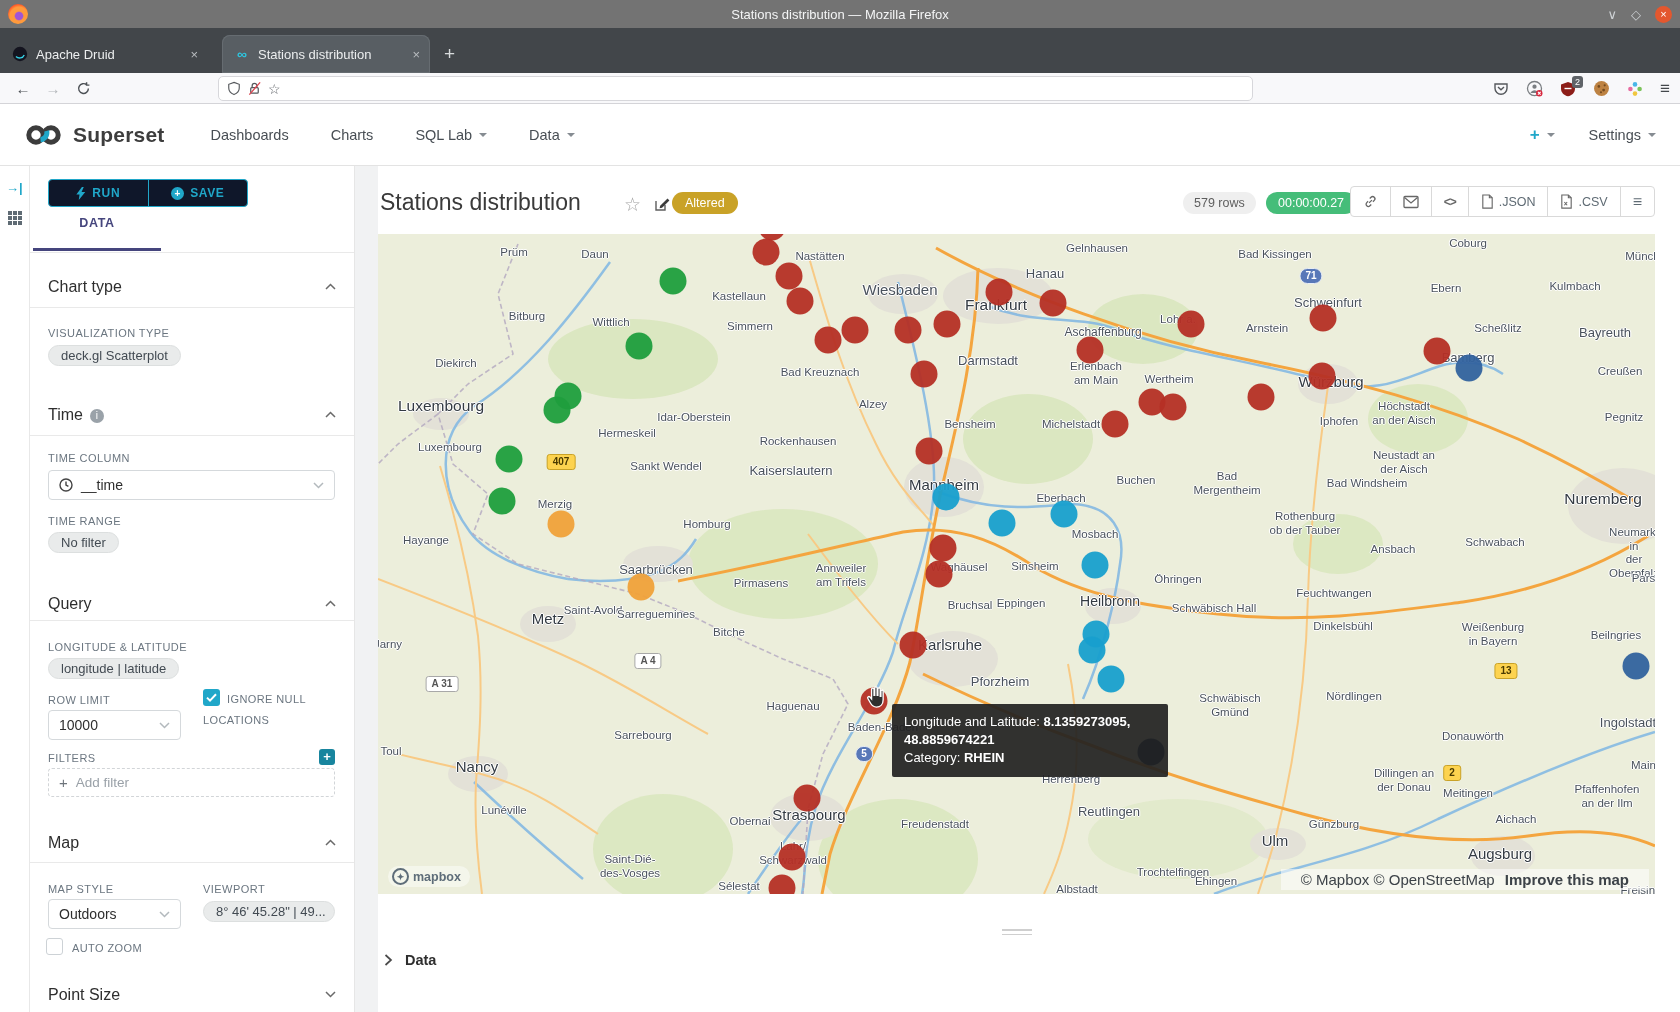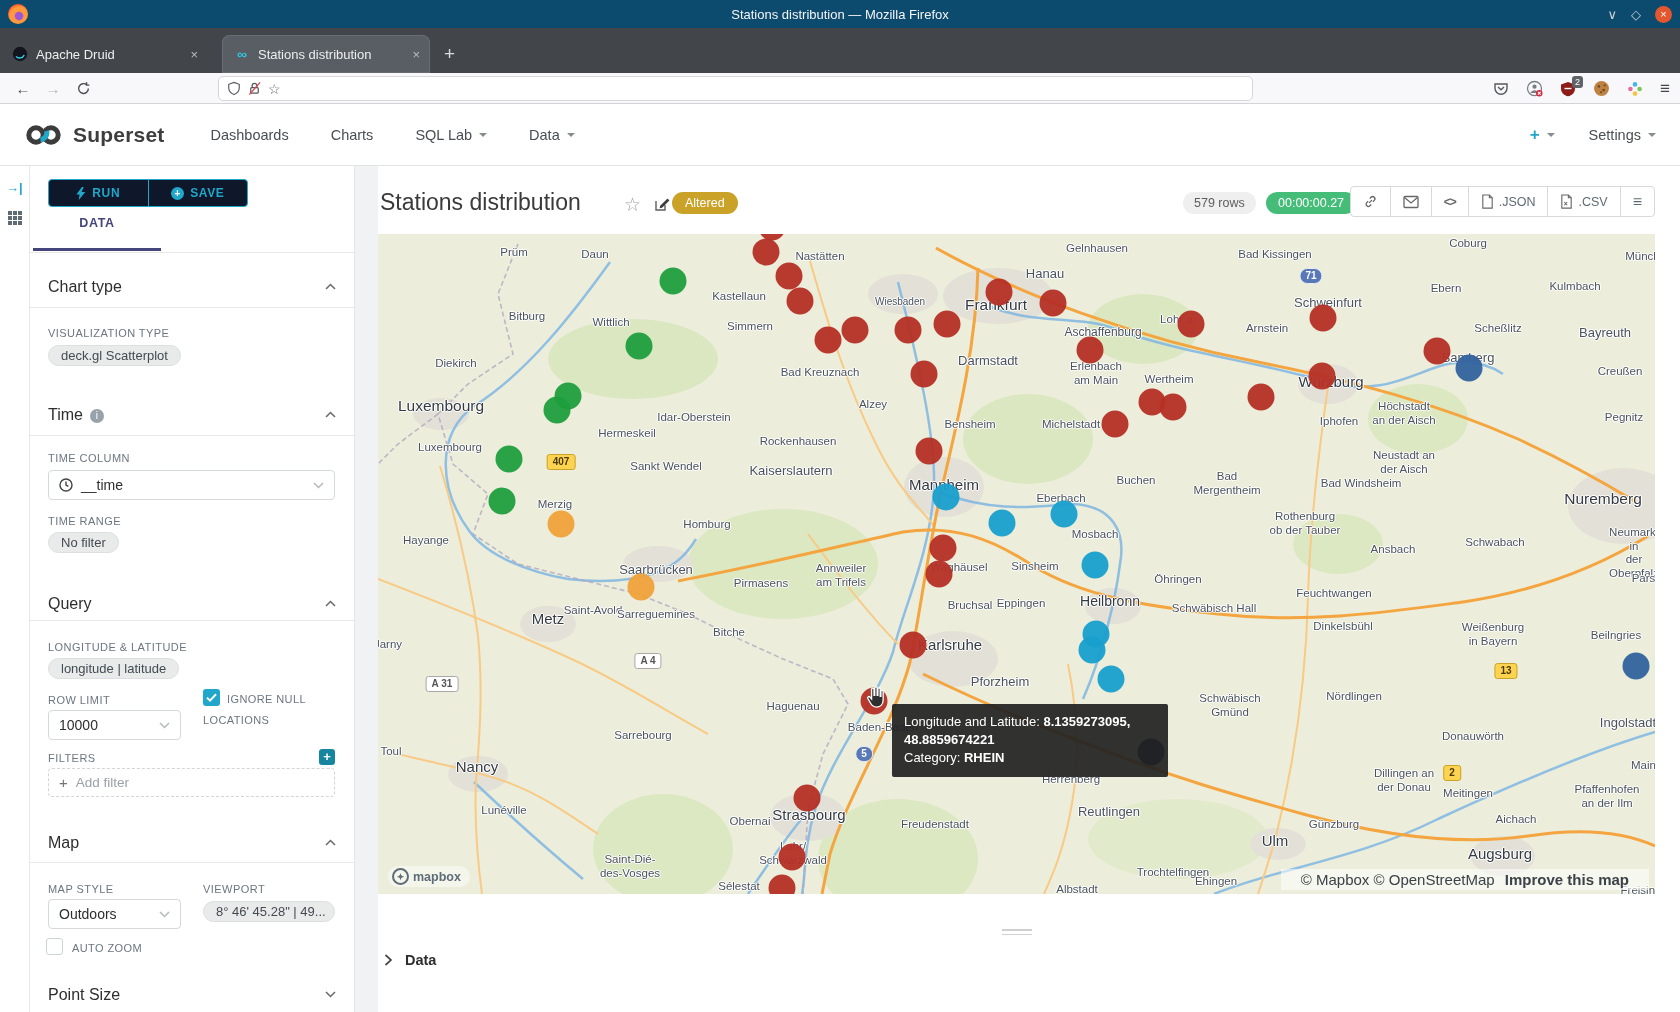--- a/index.html
+++ b/index.html
@@ -5,7 +5,7 @@
 *{box-sizing:border-box;margin:0;padding:0}
 body{width:1680px;height:1012px;position:relative;font-family:"Liberation Sans",sans-serif;background:#fff;overflow:hidden;font-size:13px;color:#333}
 
-.titlebar{position:absolute;left:0;top:0;width:1680px;height:28px;background:#0c4a6e;display:flex;align-items:center}
+.titlebar{position:absolute;left:0;top:0;width:1680px;height:28px;background:#737373;display:flex;align-items:center}
 .fx-logo{position:absolute;left:8px;top:4px;width:20px;height:20px;border-radius:50%;background:radial-gradient(circle at 55% 60%,#a055d6 0 22%,#ff9a3c 30% 55%,#ff5c29 70%,#e23b17 100%)}
 .win-title{position:absolute;left:0;right:0;text-align:center;color:#f4f5f6;font-size:13px}
 .win-controls{position:absolute;right:8px;top:0;height:28px;display:flex;align-items:center;gap:14px}

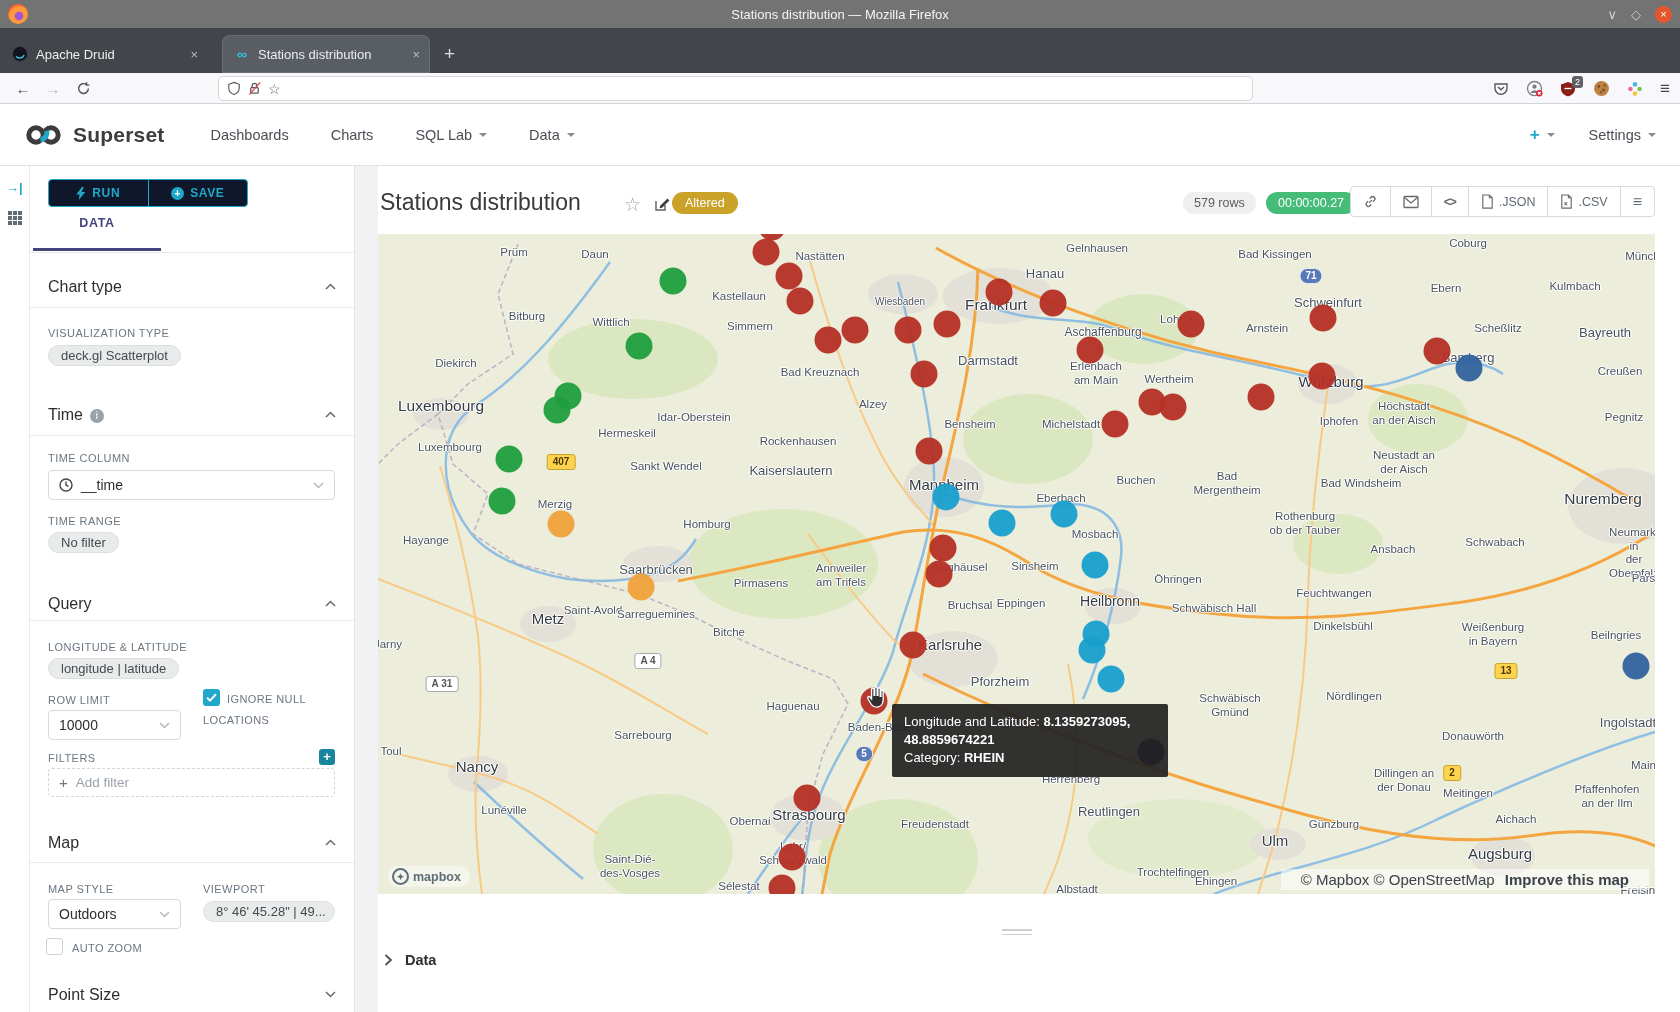--- a/index.html
+++ b/index.html
@@ -479,7 +479,7 @@
           <div class="map-label" style="left: 1090px; top: 10px;">Coburg</div>
           <div class="map-label" style="left: 1276px; top: 23px;">Münchberg</div>
           <div class="map-label" style="left: 361px; top: 63px;">Kastellaun</div>
-          <div class="map-label" style="font-size: 10px; left: 522px; top: 68px;">Wiesbaden</div>
+          <div class="map-label" style="font-size: 15px; left: 522px; top: 56px;">Wiesbaden</div>
           <div class="map-label big" style="font-size: 15.5px; left: 618px; top: 71px;">Frankfurt</div>
           <div class="map-label" style="left: 1068px; top: 55px;">Ebern</div>
           <div class="map-label" style="left: 1197px; top: 53px;">Kulmbach</div>

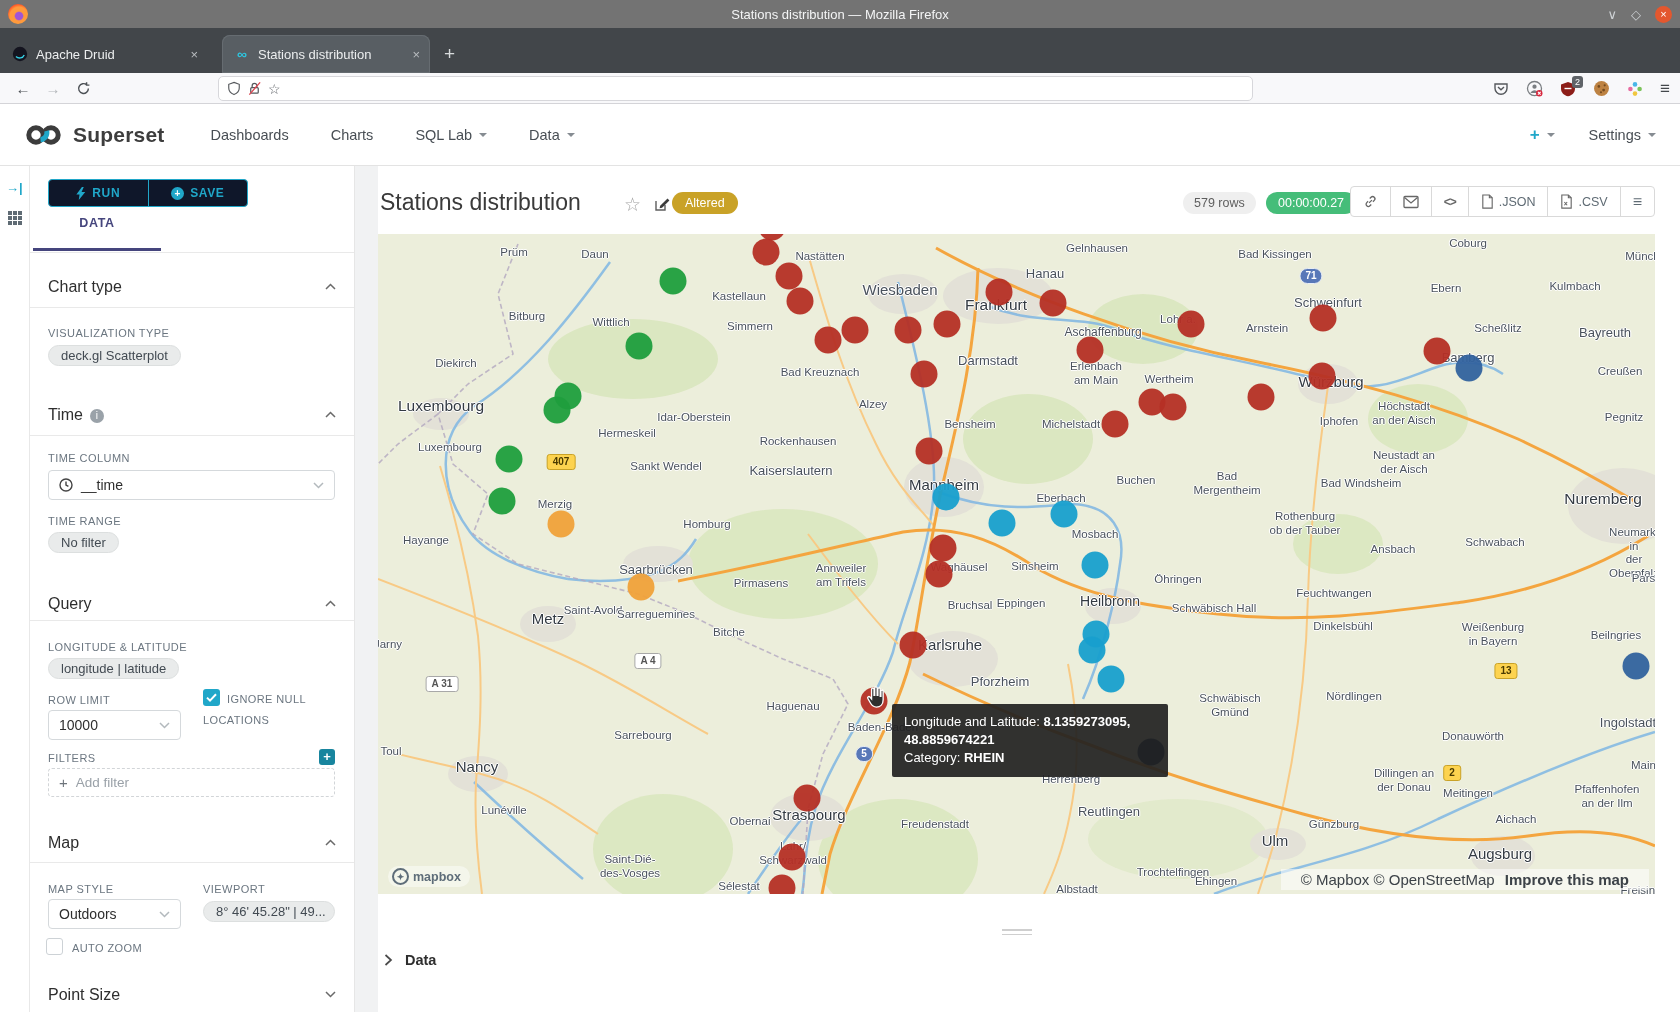--- a/index.html
+++ b/index.html
@@ -521,7 +521,7 @@
           <div class="map-label" style="left: 758px; top: 247px;">Buchen</div>
           <div class="map-label" style="left: 849px; top: 250px;">Bad
 Mergentheim</div>
-          <div class="map-label" style="left: 983px; top: 250px;">Bad Windsheim</div>
+          <div class="map-label" style="left: 983px; top: 250px; padding-left: 12px;">Bad Windsheim</div>
           <div class="map-label" style="left: 683px; top: 265px;">Eberbach</div>
           <div class="map-label big" style="font-size: 15.5px; left: 1225px; top: 265px;">Nuremberg</div>
           <div class="map-label" style="left: 177px; top: 271px;">Merzig</div>

